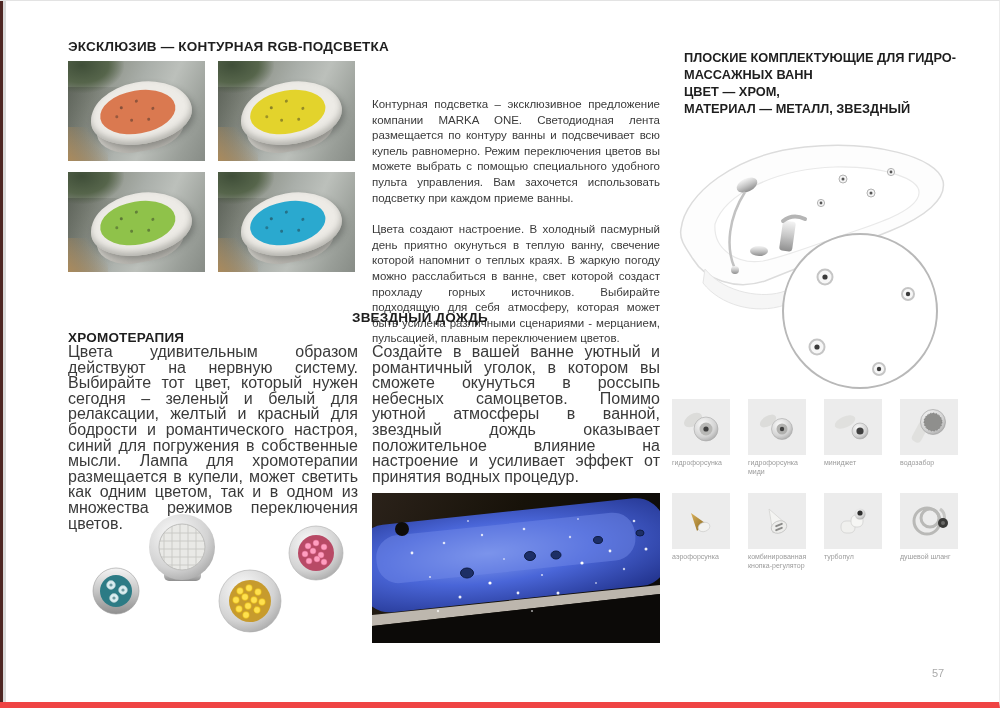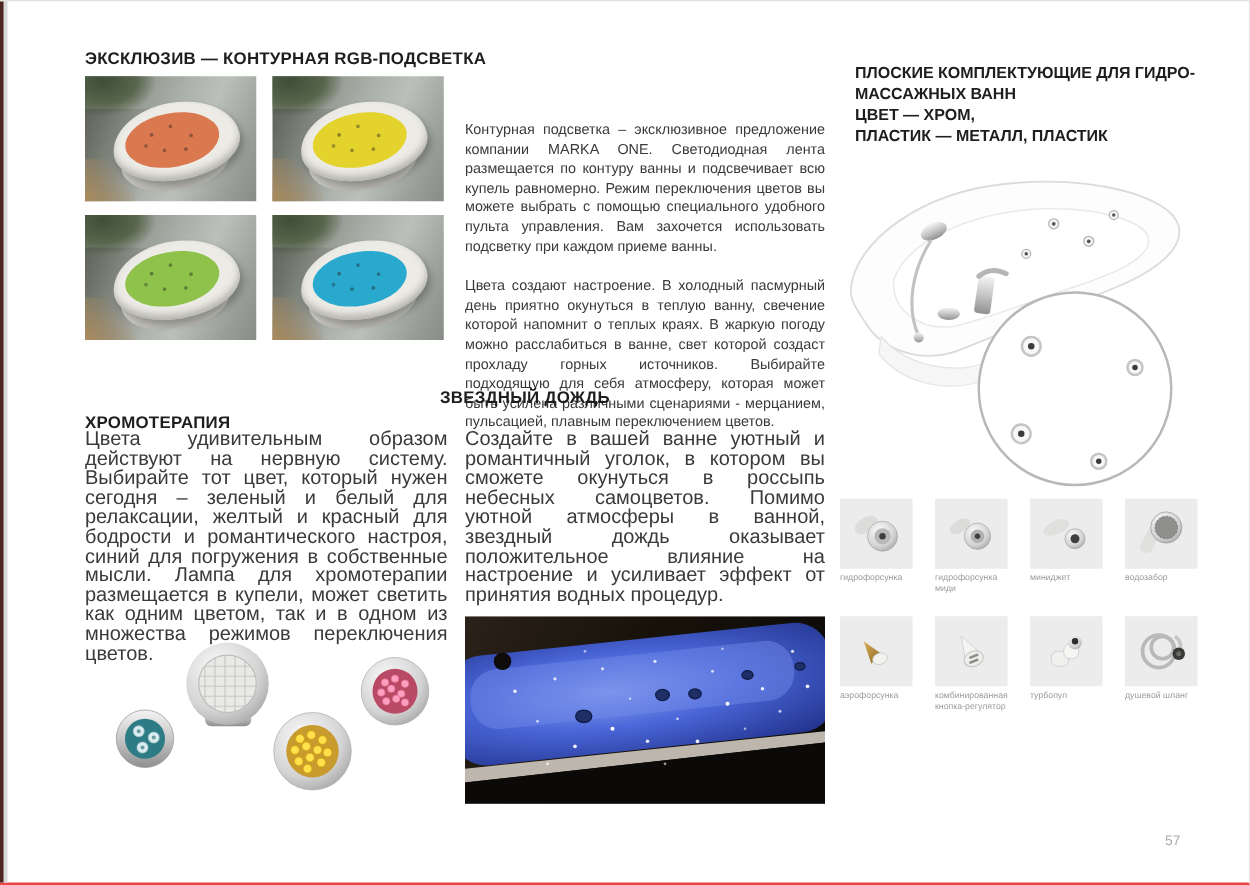--- a/index.html
+++ b/index.html
@@ -6,7 +6,7 @@
   .page{
     position:relative;width:1000px;height:708px;background:#fff;overflow:hidden;
     font-family:"Liberation Sans",sans-serif;color:#3c3c3c;
-    border-top:1px solid #e3e3e3;border-bottom:2px solid #ef4444;border-right:1px solid #ececec;
+    border-top:1px solid #e3e3e3;border-bottom:6px solid #ef4444;border-right:1px solid #ececec;
     box-sizing:border-box;
   }
   .spine{position:absolute;left:0;top:0;width:3px;height:708px;background:#4e2522;}

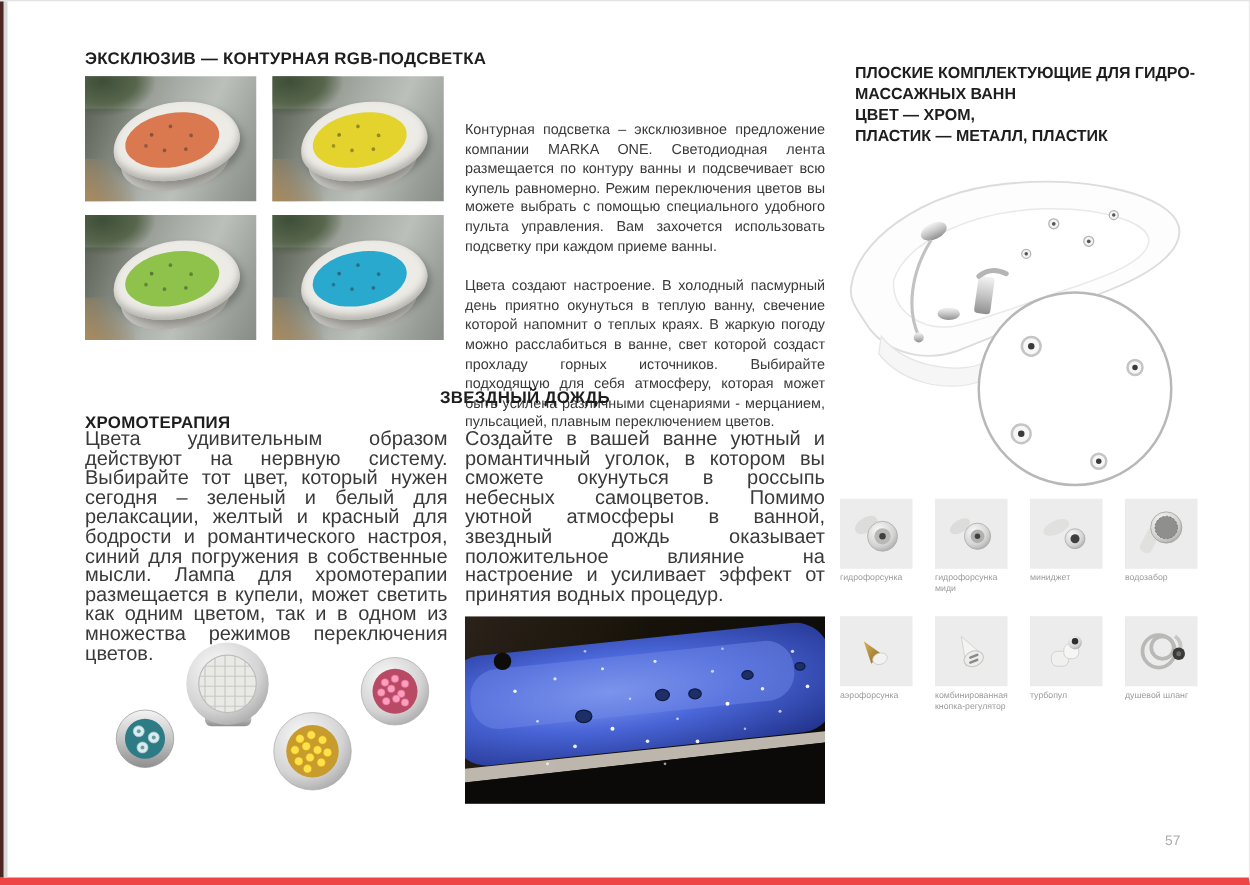--- a/index.html
+++ b/index.html
@@ -250,7 +250,7 @@
     <span>ПЛОСКИЕ КОМПЛЕКТУЮЩИЕ ДЛЯ ГИДРО-</span><br>
     <span>МАССАЖНЫХ ВАНН</span><br>
     <span>ЦВЕТ — ХРОМ,</span><br>
-    <span>ПЛАСТИК — МЕТАЛЛ, ПЛАСТИК</span>
+    <span>МАТЕРИАЛ — МЕТАЛЛ, ЗВЕЗДНЫЙ</span>
   </h2>
 
   

